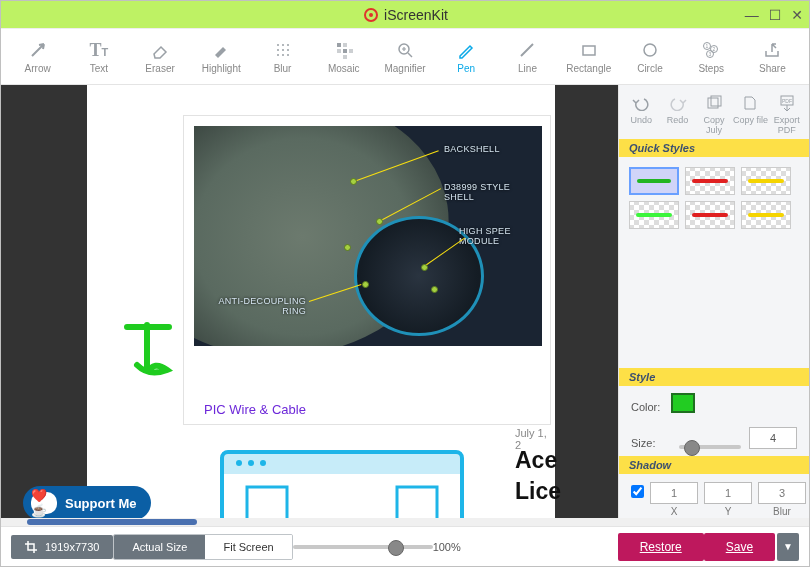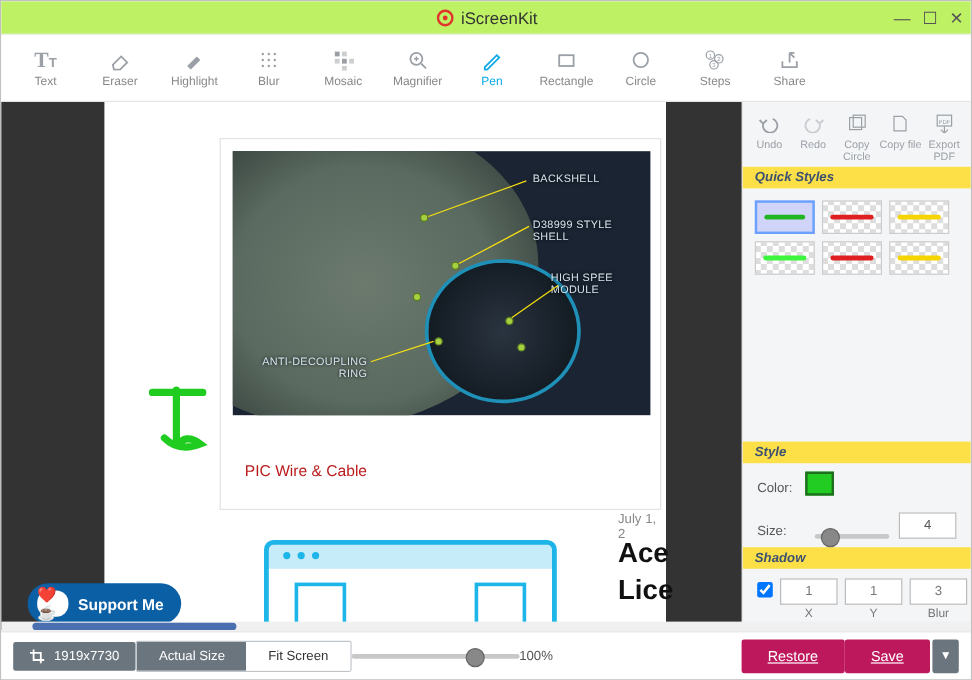--- a/index.html
+++ b/index.html
@@ -101,6 +101,14 @@
 <div class="main-toolbar">
   <div class="tool">
       <div class="t-icon">
+        <svg width="18" height="18">
+          <path d="M3 15 L15 3 M15 3 L10 4 M15 3 L14 8" stroke="#9aa0a6" stroke-width="2" fill="none"></path>
+        </svg>
+      </div>
+      <div class="t-label">Arrow</div>
+    </div>
+  <div class="tool">
+      <div class="t-icon">
         <span class="glyph" style="font-family:serif;font-weight:bold;color:#9aa0a6">T<span style="font-size:11px">T</span></span>
       </div>
       <div class="t-label">Text</div>

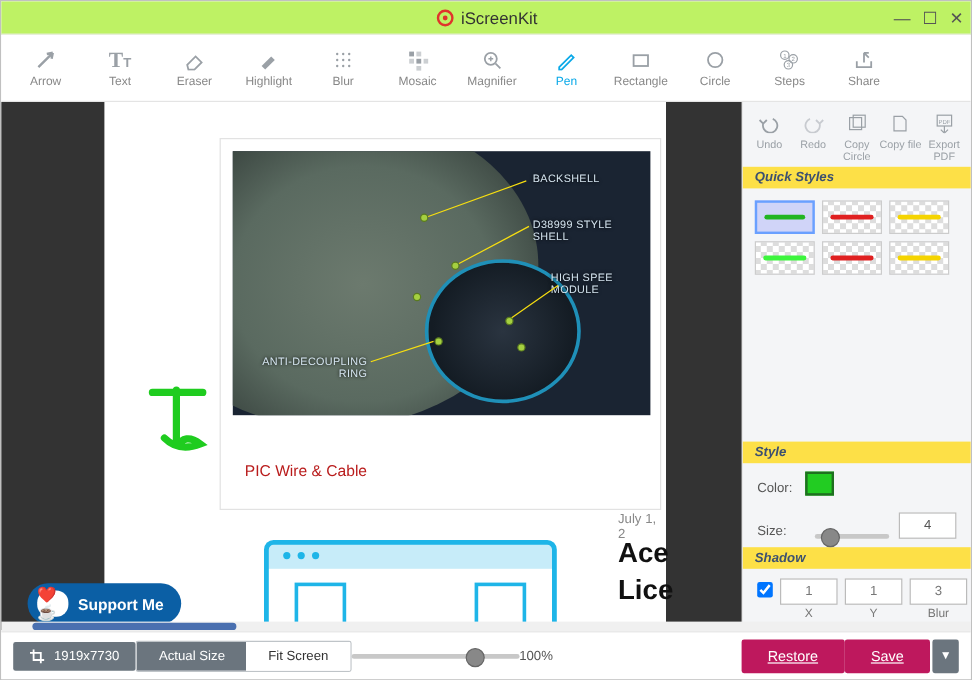--- a/index.html
+++ b/index.html
@@ -183,6 +183,14 @@
   <div class="tool">
       <div class="t-icon">
         <svg width="18" height="18">
+          <path d="M3 15 L15 3" stroke="#9aa0a6" stroke-width="2"></path>
+        </svg>
+      </div>
+      <div class="t-label">Line</div>
+    </div>
+  <div class="tool">
+      <div class="t-icon">
+        <svg width="18" height="18">
           <rect x="3" y="5" width="12" height="9" fill="none" stroke="#9aa0a6" stroke-width="1.5"></rect>
         </svg>
       </div>

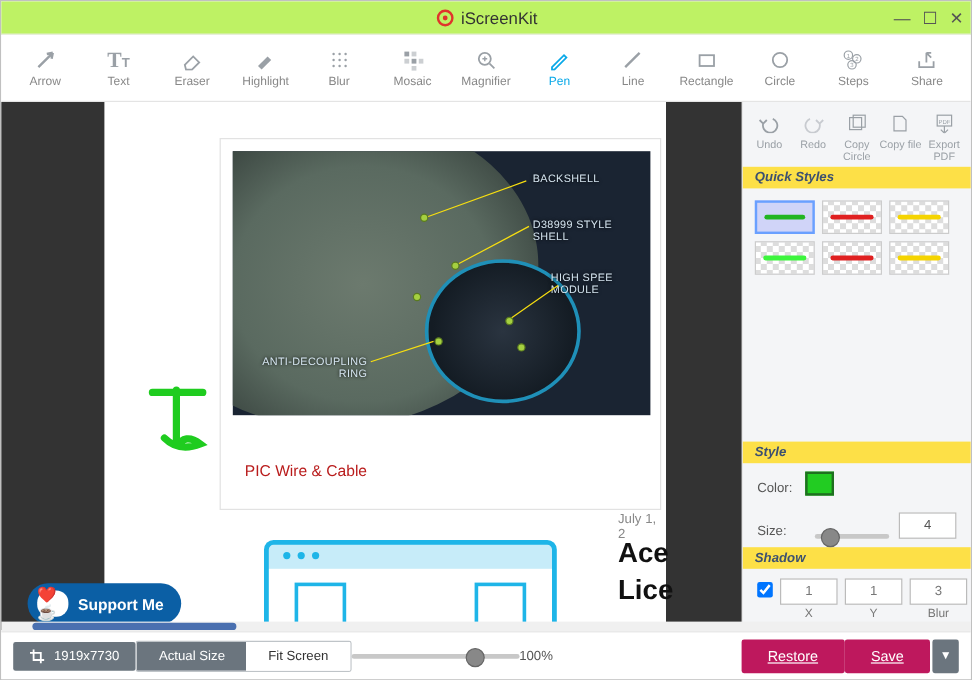--- a/index.html
+++ b/index.html
@@ -305,7 +305,7 @@
               <rect x="6" y="1" width="10" height="10" fill="none" stroke="#9aa0a6"></rect>
             </svg>
           </div>
-          <div class="a-label">Copy Circle</div>
+          <div class="a-label">Copy July</div>
         </div>
       <div class="act">
           <div class="a-icon">

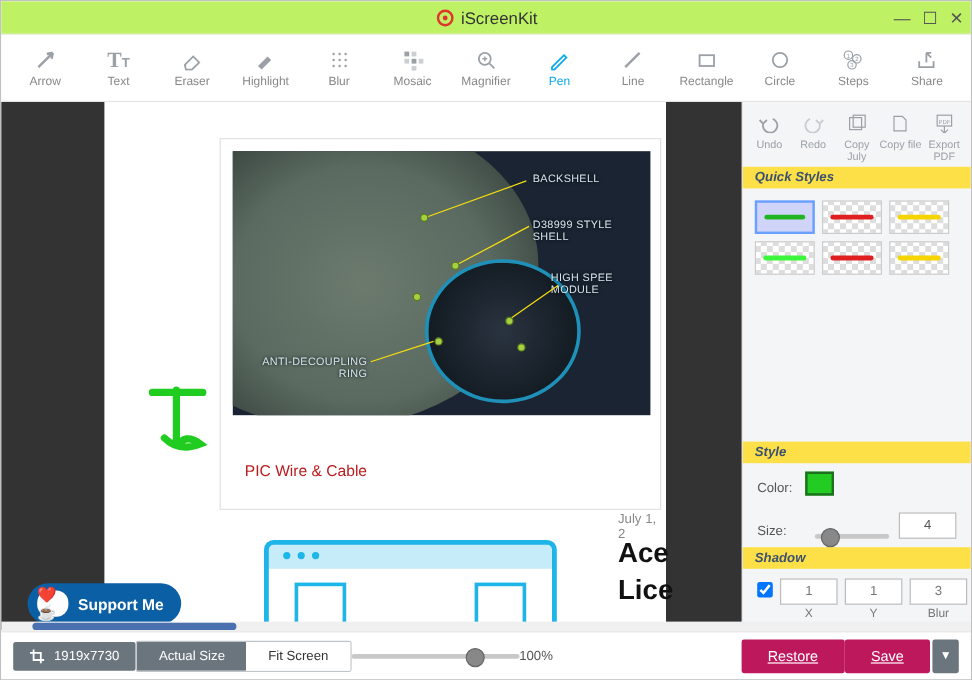--- a/index.html
+++ b/index.html
@@ -32,7 +32,7 @@
 .callout { position: absolute; color: #d5e5f0; font-family: "Arial Narrow", Arial; font-size: 9px; letter-spacing: .3px; text-shadow: 0 0 3px #000; }
 .callout-line { position: absolute; border-top: 1px solid #f8df10; transform-origin: left center; }
 .callout-dot { position: absolute; width: 7px; height: 7px; background: #a5d040; border-radius: 50%; border: 1.5px solid #5a7a20; }
-.img-caption { position: absolute; left: 20px; bottom: 24px; font-size: 13px; color: #b91c1c; }
+.img-caption { position: absolute; left: 20px; bottom: 7px; font-size: 13px; color: #6d28d9; }
 .scribble { position: absolute; left: 32px; top: 230px; }
 .meta-date { position: absolute; right: 0; top: 342px; font-size: 11px; color: #888; }
 .headline { position: absolute; left: 0; top: 360px; font-family: Georgia, serif; font-weight: bold; font-size: 23px; color: #111; line-height: 1.35; }

